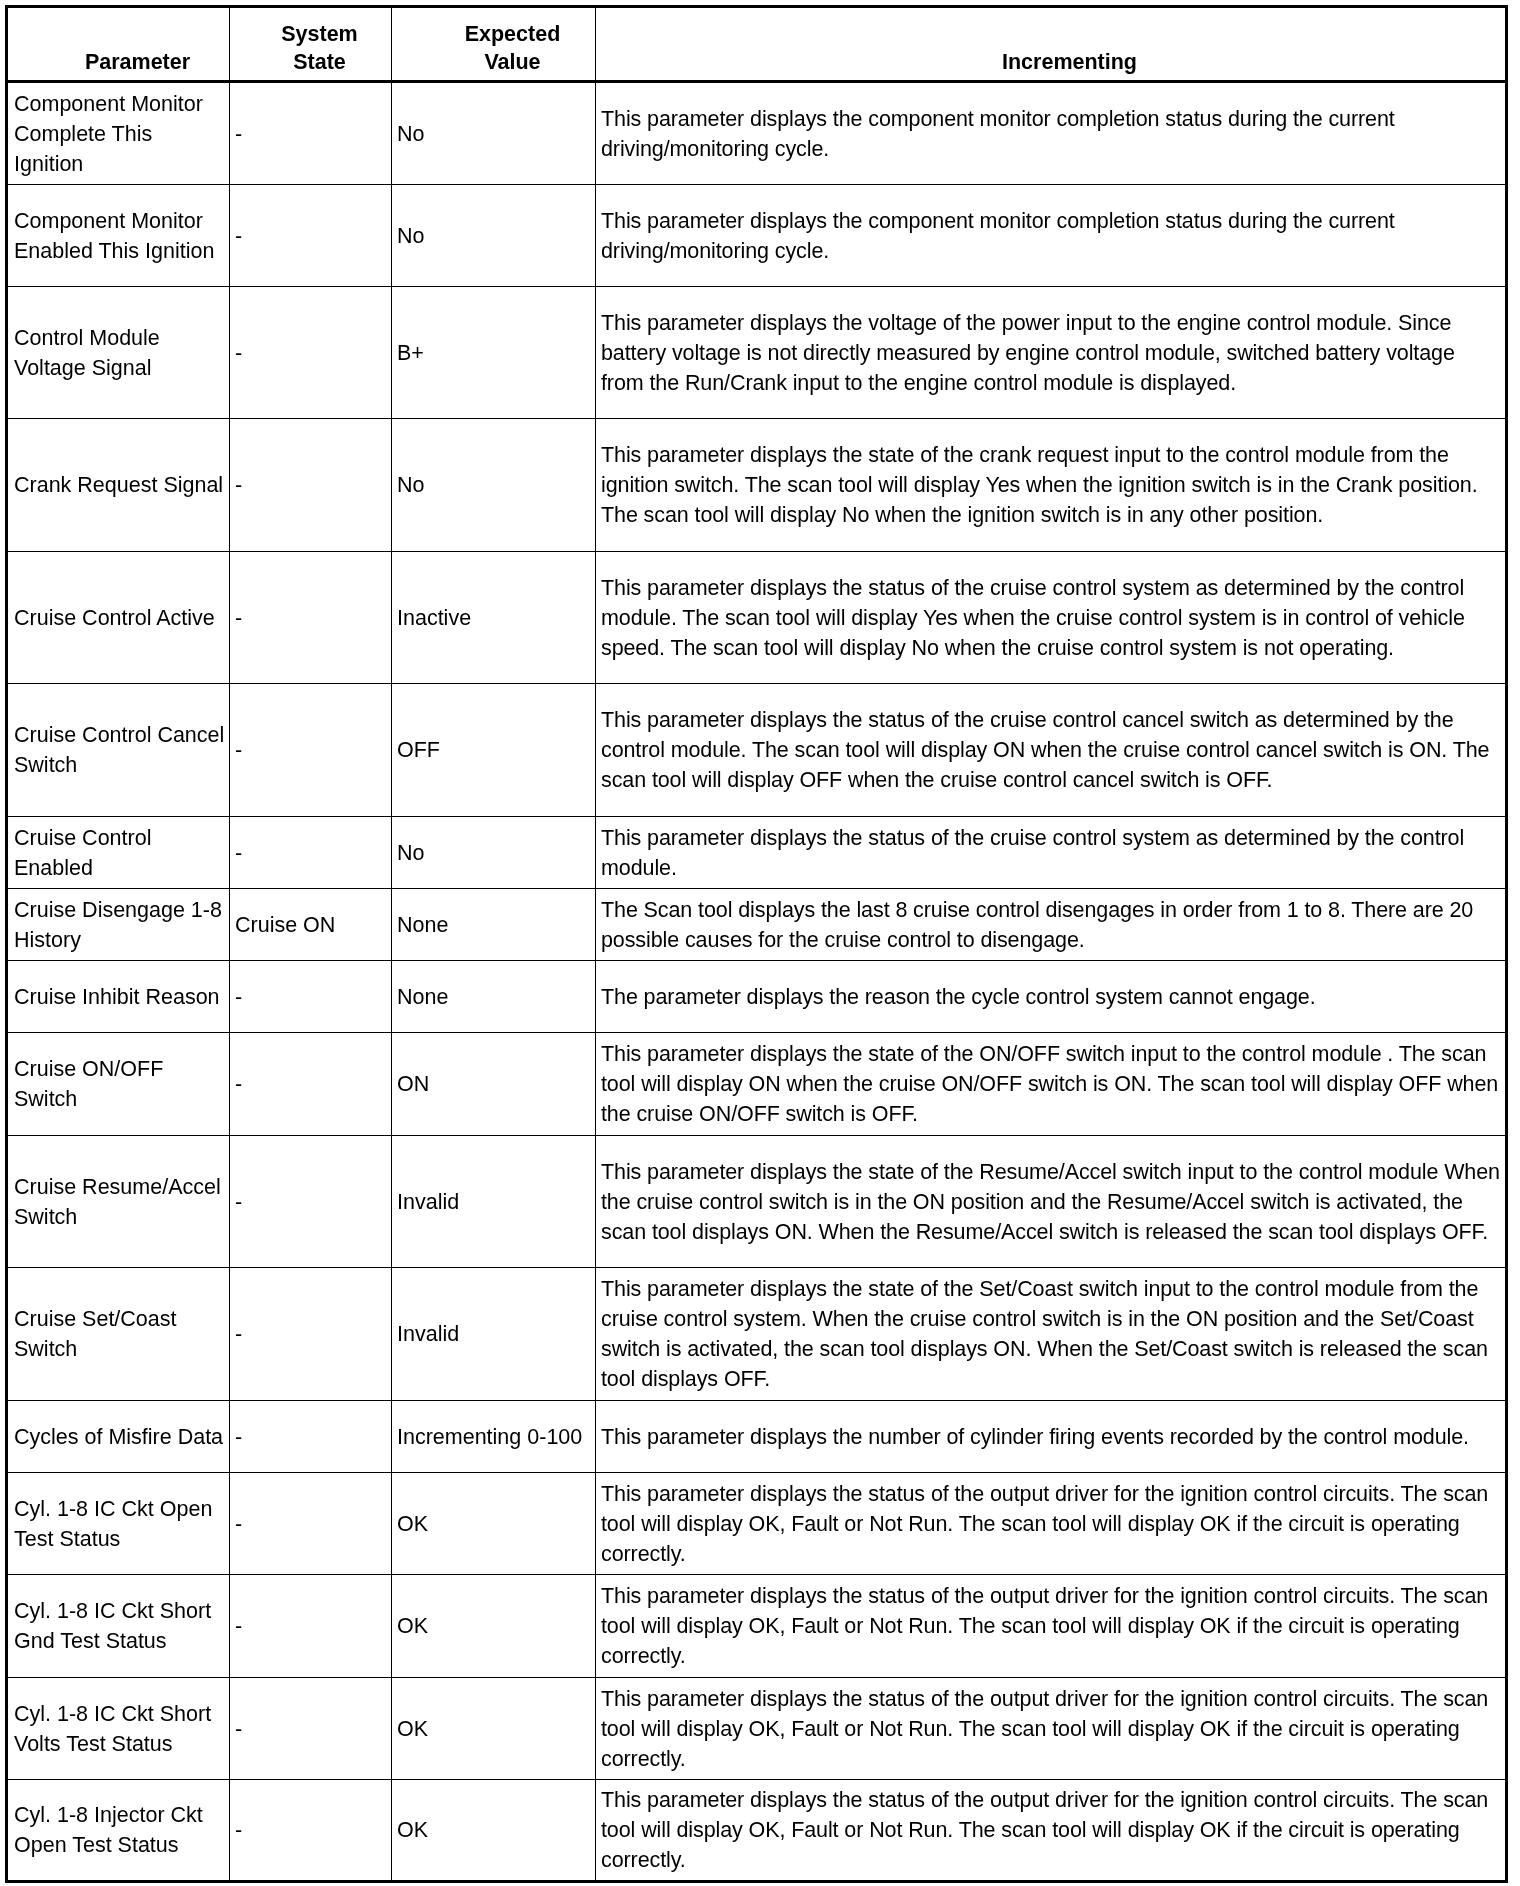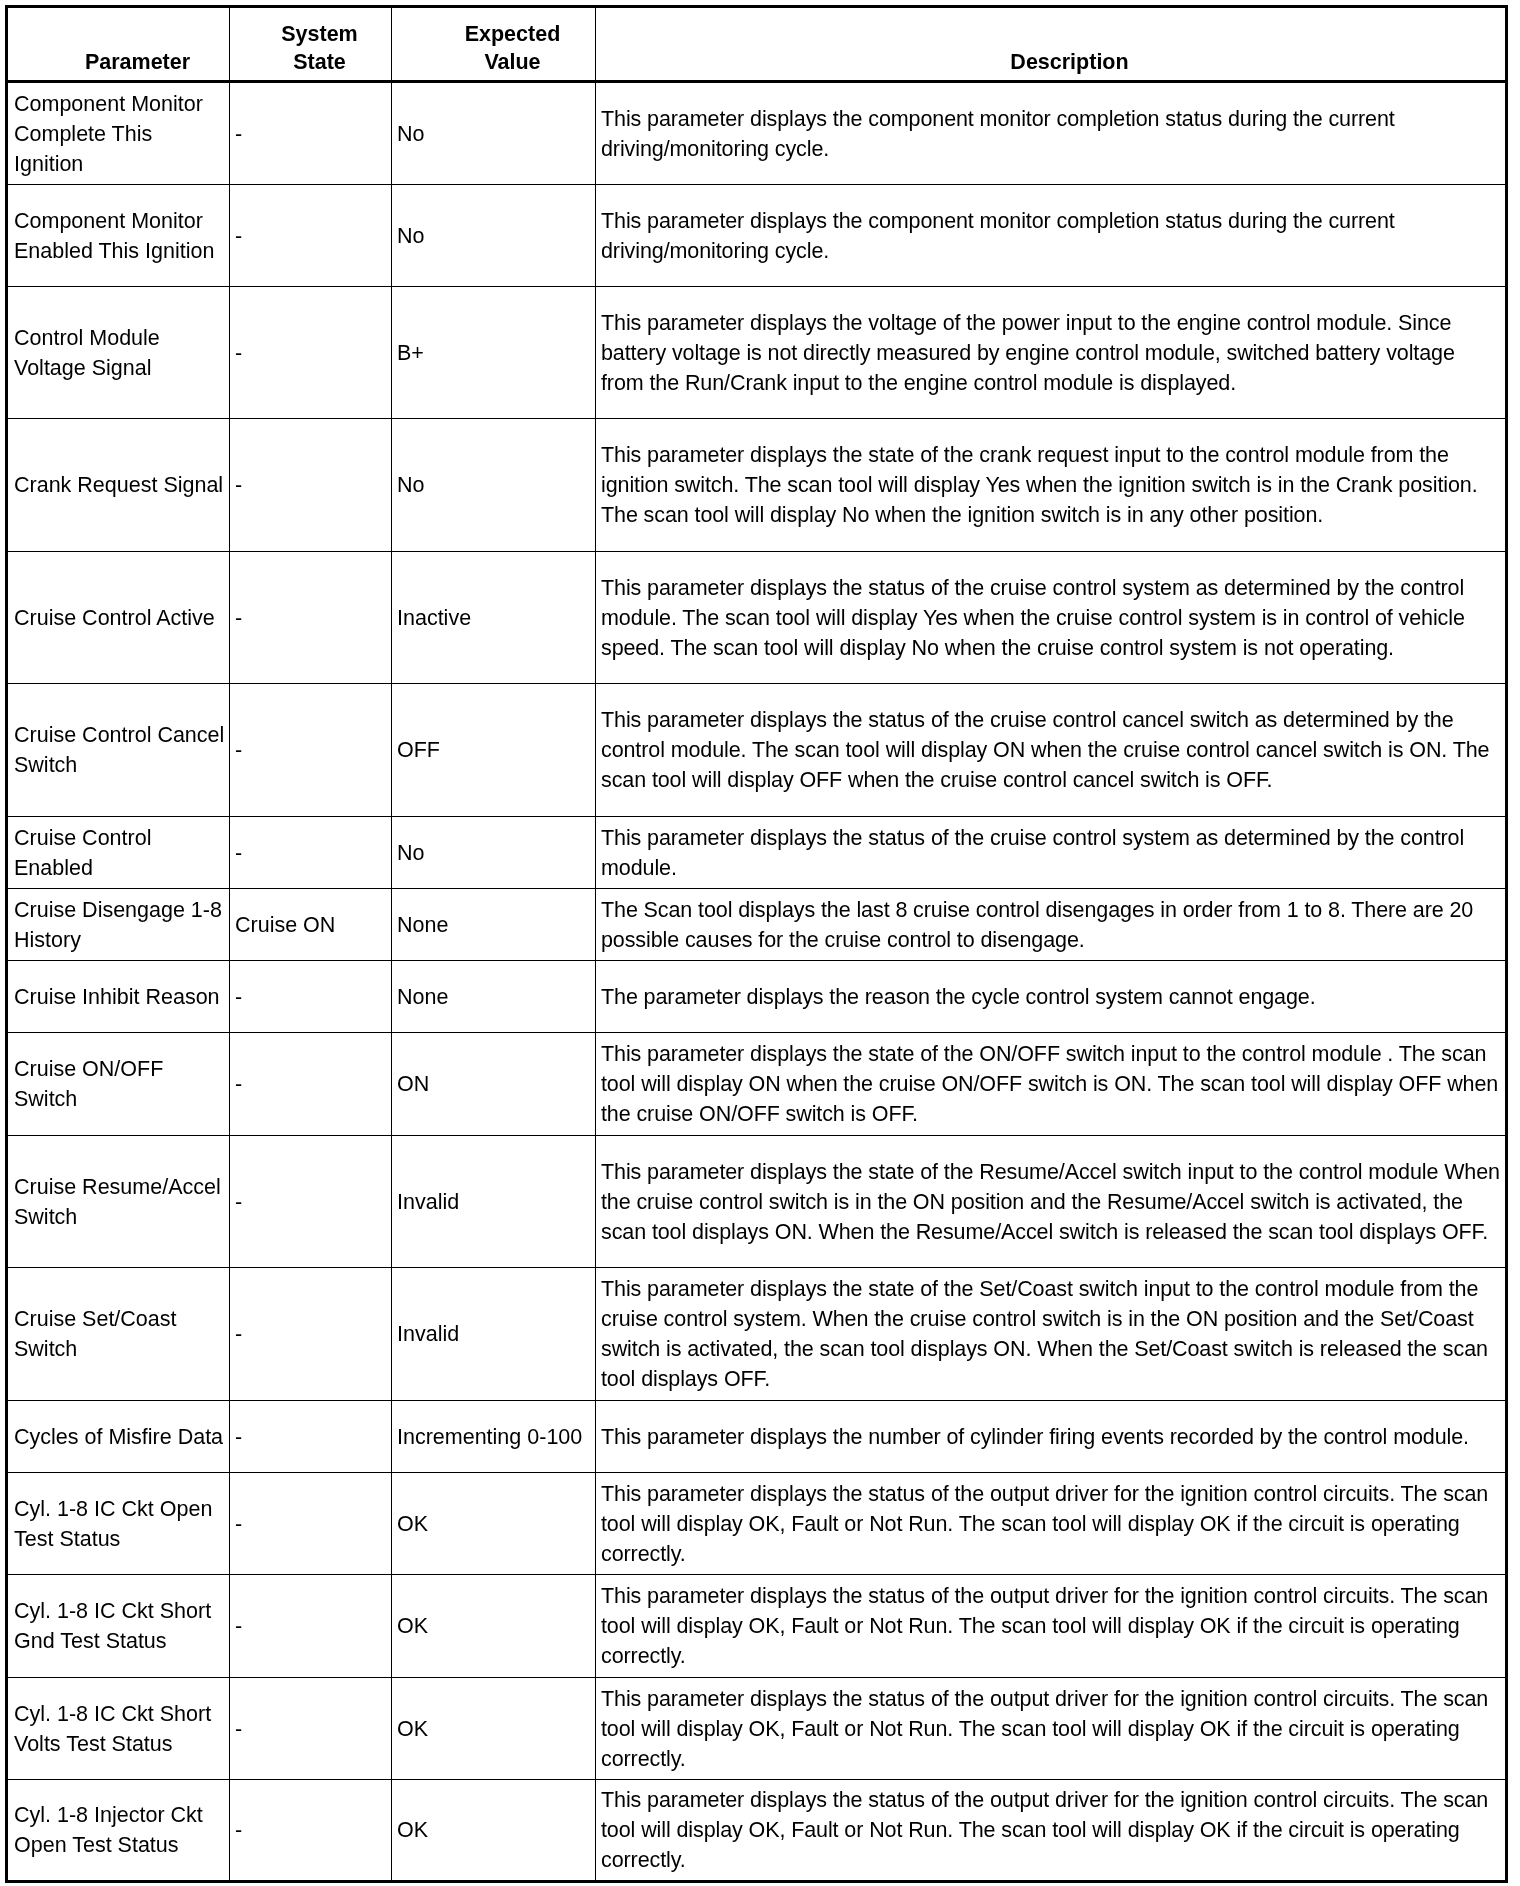--- a/index.html
+++ b/index.html
@@ -69,7 +69,7 @@
       <th>Parameter</th>
       <th style="padding-left:30px;padding-right:12px;">System State</th>
       <th>Expected Value</th>
-      <th>Description</th>
+      <th>Incrementing</th>
     </tr>
   </thead>
   <tbody id="table-body">

